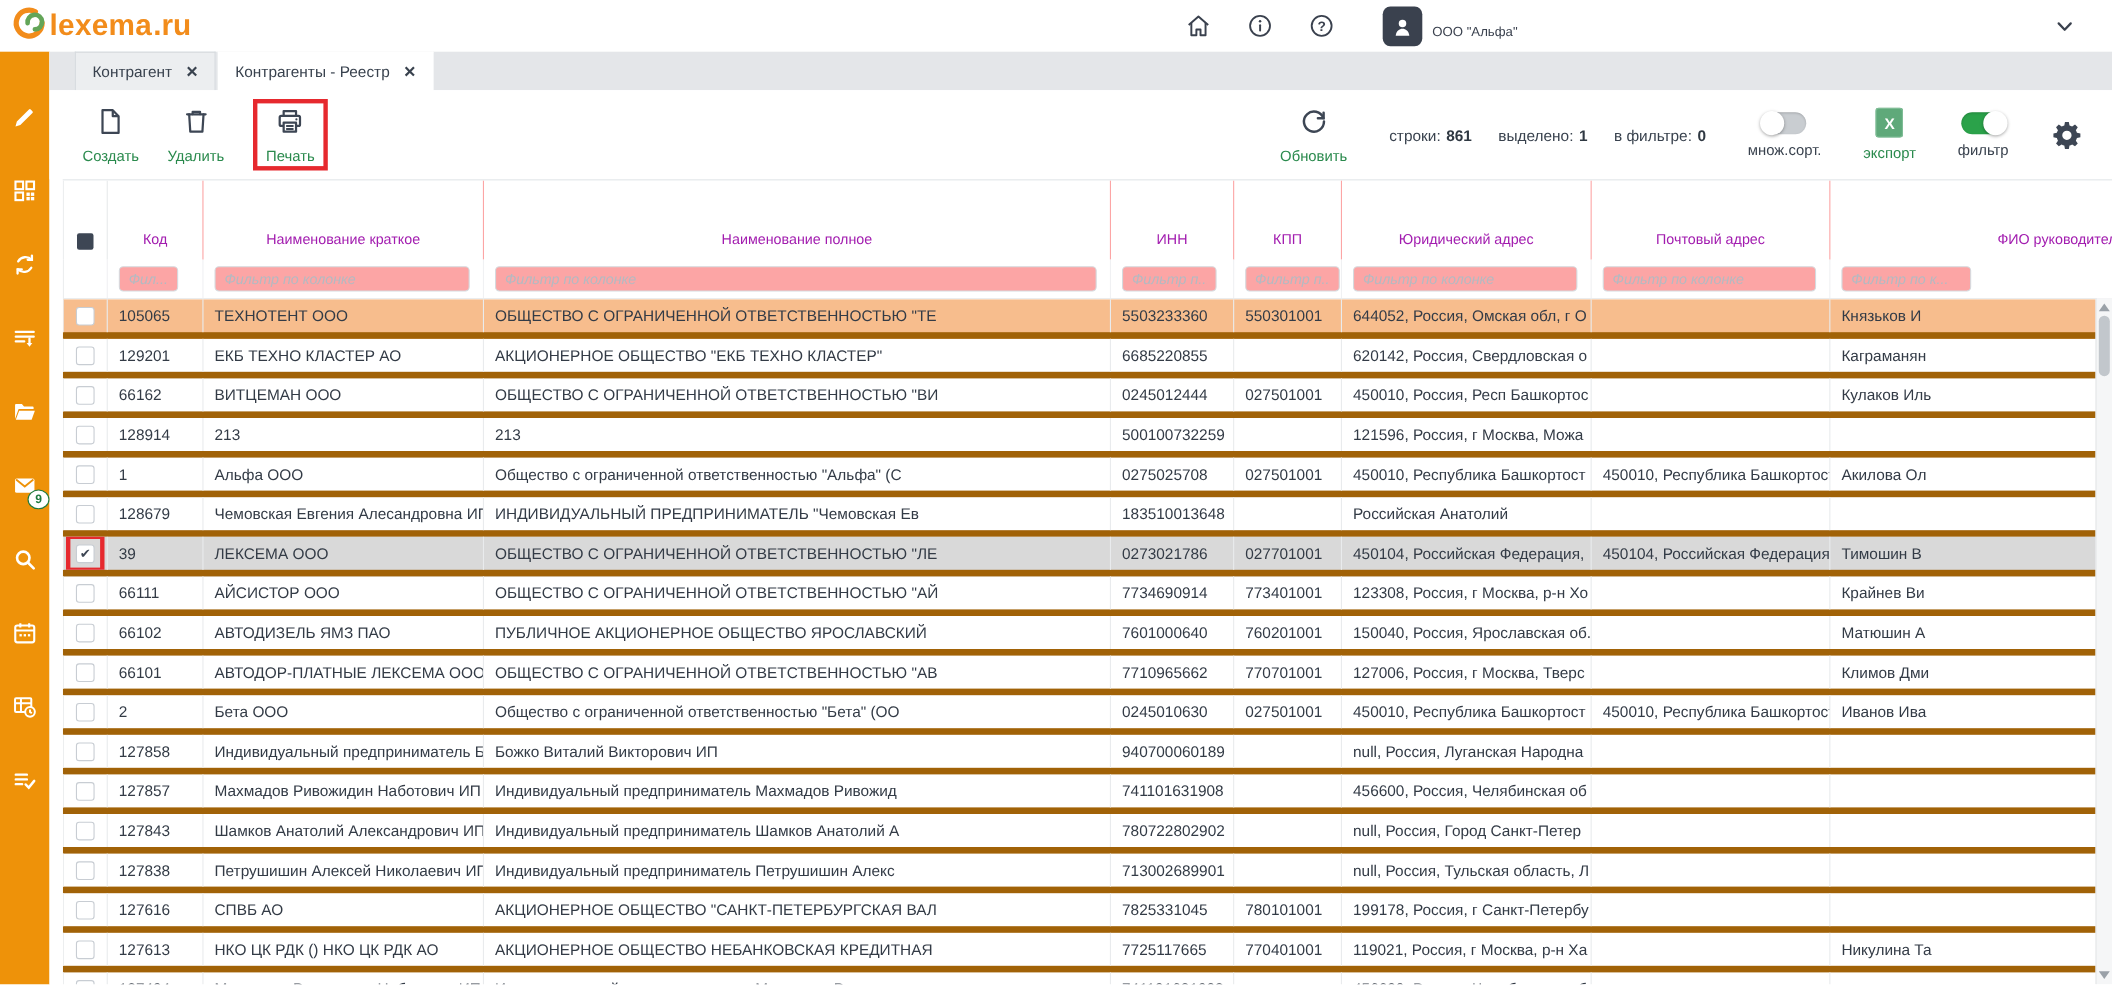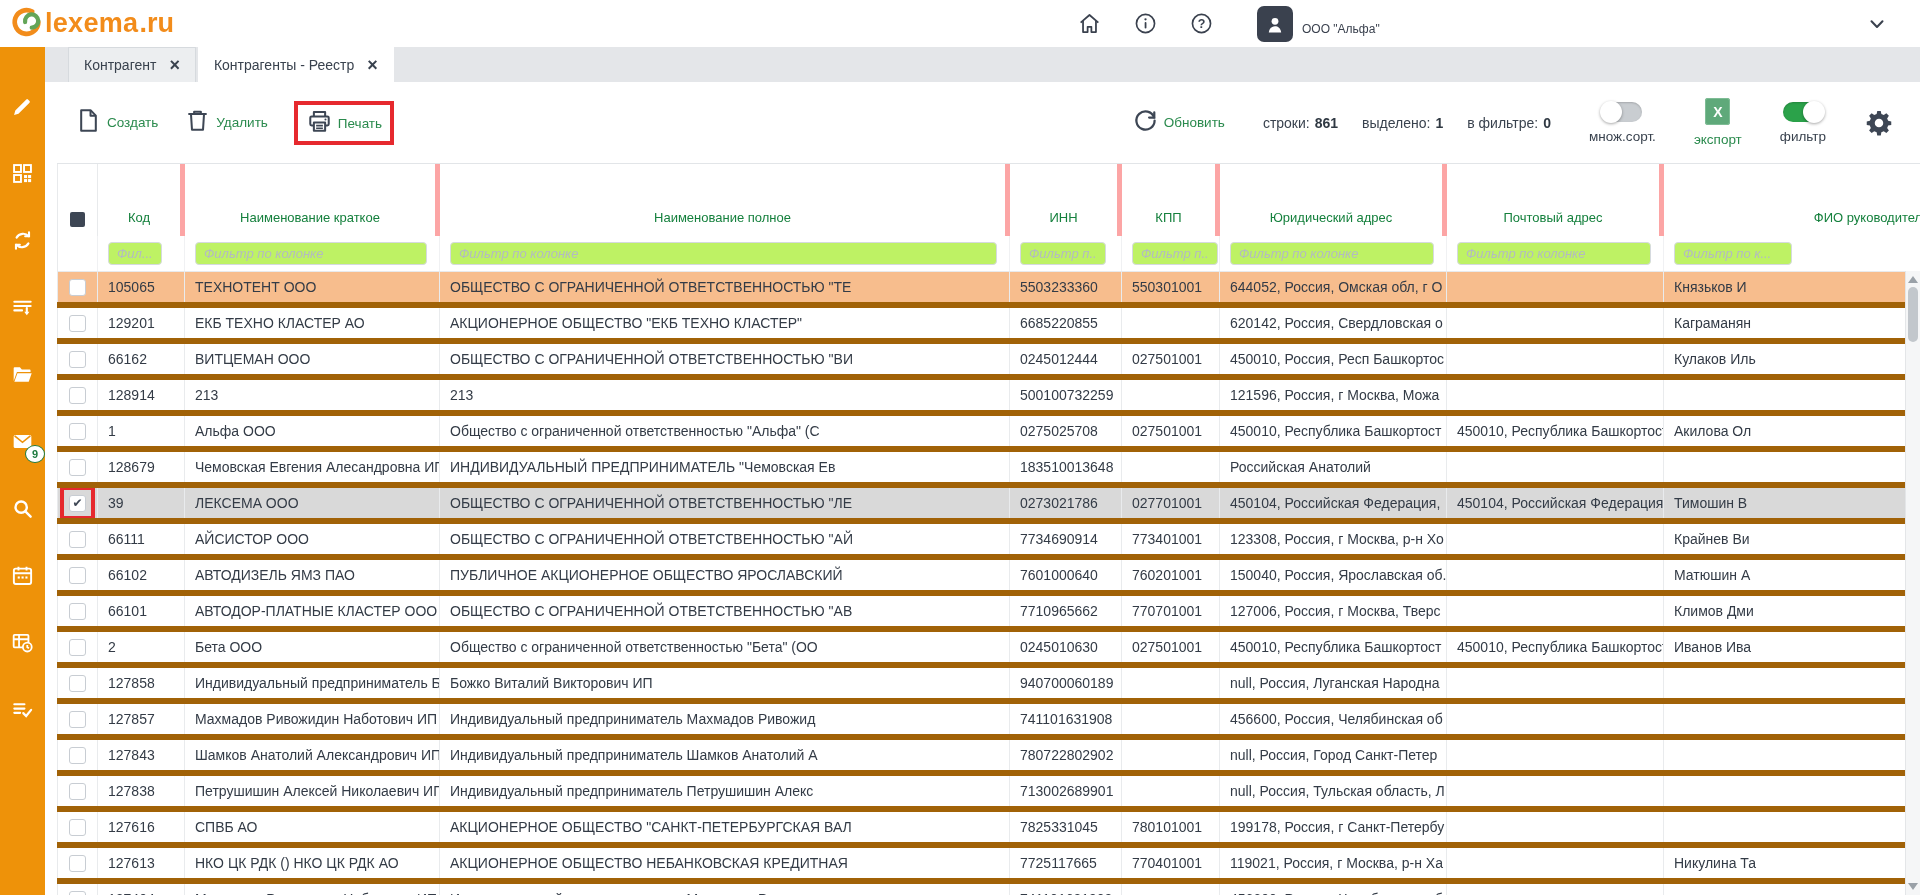--- a/index.html
+++ b/index.html
@@ -41,7 +41,7 @@
   
   .toolbar{height:81px;flex:0 0 81px;background:#fff;display:flex;align-items:center;padding:0 26px 0 30px;}
   .tleft{display:flex;align-items:center;gap:26px;}
-  .tbtn{display:flex;flex-direction:row;align-items:center;gap:5px;color:#3d4654;cursor:pointer;}
+  .tbtn{display:flex;flex-direction:column;align-items:center;gap:5px;color:#3d4654;cursor:pointer;}
   .tbtn svg{width:27px;height:27px;}
   .blab{font-size:13.5px;color:#2a8a4d;}
   .annot{border:4px solid #E6292E;padding:3px 8px 2px 8px;}

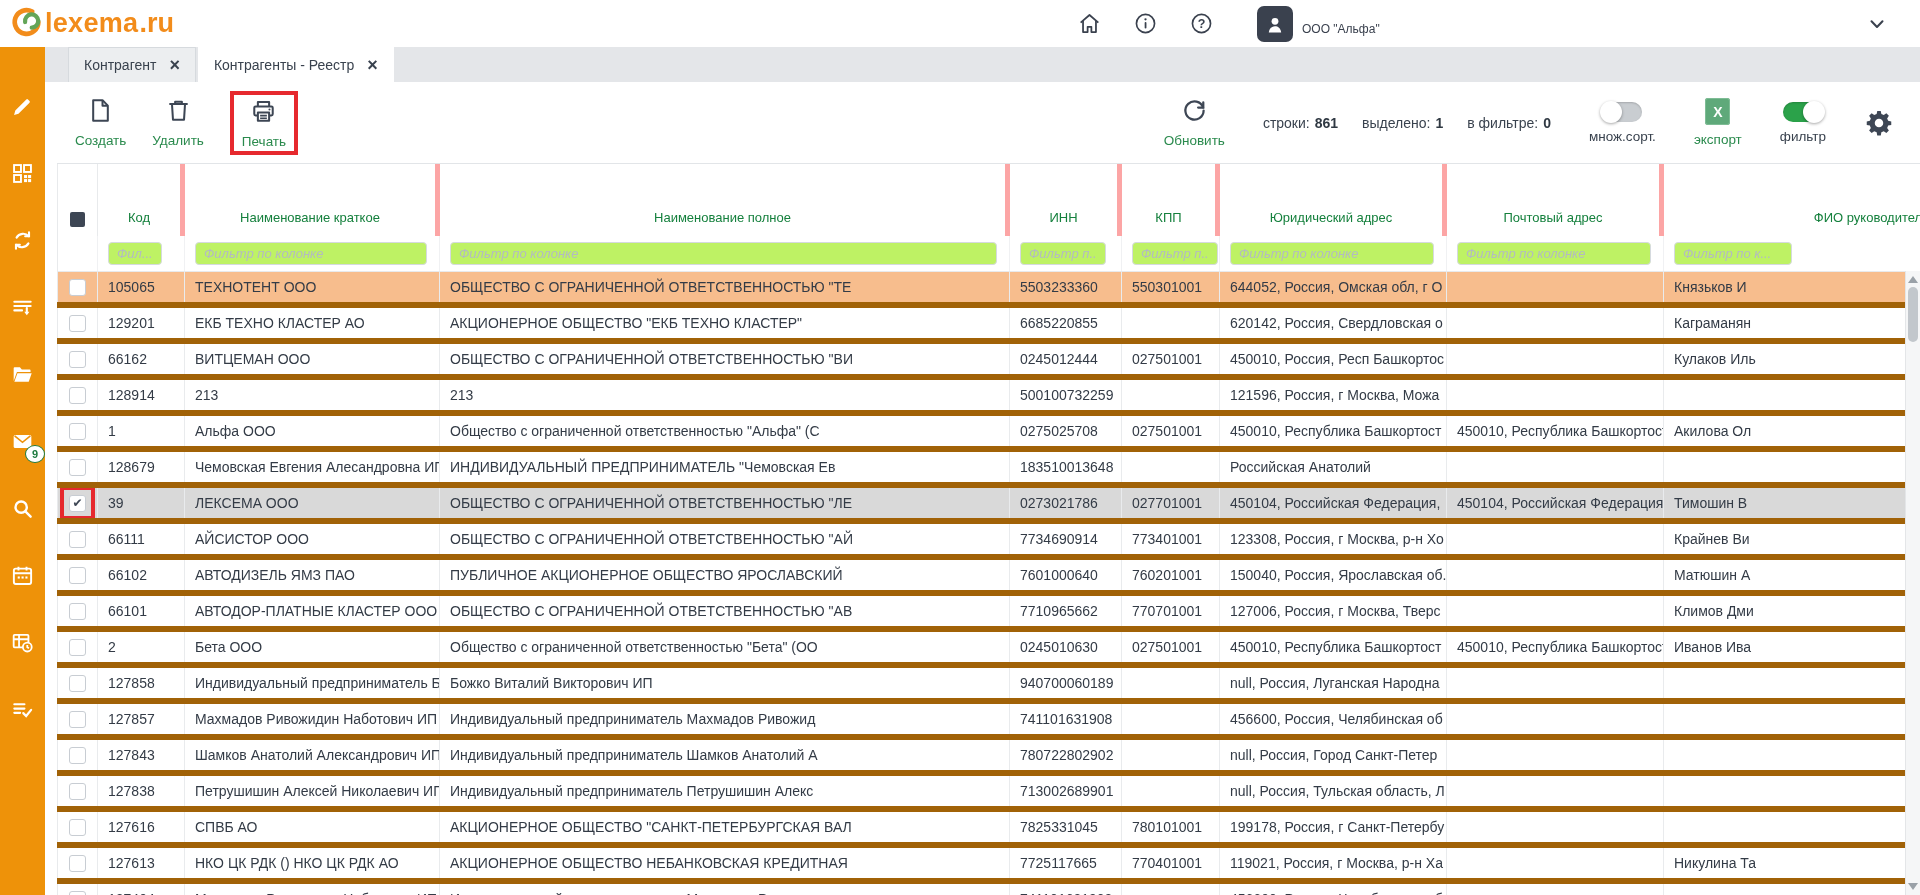--- a/index.html
+++ b/index.html
@@ -66,8 +66,8 @@
   .gridrow{display:grid;grid-template-columns:41px 87px 255px 570px 112px 98px 227px 217px 420px;}
   .gridrow>*:first-child{border-left:1px solid #e8eaec;}
   .ghead{height:72px;}
-  .th{border-right:5px solid #fca5a5;display:flex;align-items:flex-end;justify-content:center;text-align:center;
-      padding-bottom:10px;color:#15803d;font-size:13px;line-height:1.2;cursor:pointer;}
+  .th{border-right:1px solid #fca5a5;display:flex;align-items:flex-end;justify-content:center;text-align:center;
+      padding-bottom:10px;color:#a21caf;font-size:13px;line-height:1.2;cursor:pointer;}
   .wrapcap{display:inline-block;max-width:118px;white-space:normal;}
   .thcb{border-right:1px solid #e8eaec;display:flex;align-items:flex-end;justify-content:center;padding-bottom:9px;}
   .hcb{width:15px;height:15px;border-radius:2px;background:#3d4654;cursor:pointer;}

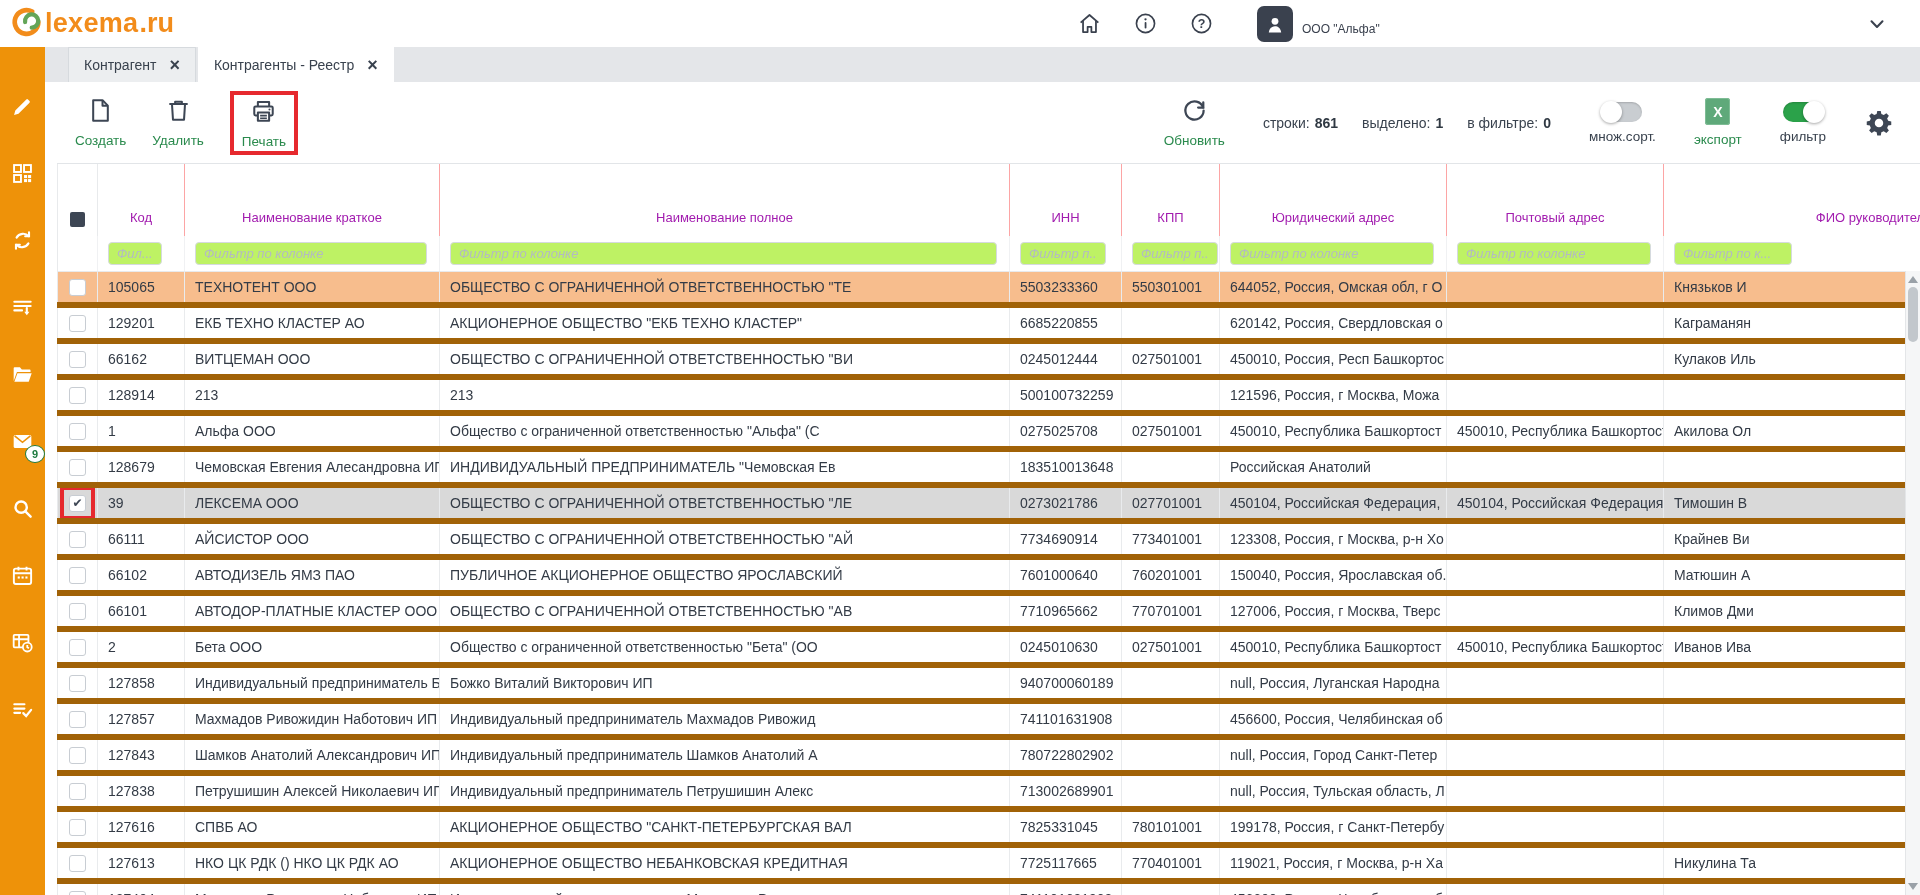--- a/index.html
+++ b/index.html
@@ -74,7 +74,7 @@
   .gfilter{height:35px;border-bottom:1px solid #e8eaec;}
   .fcell{border-right:1px solid #f0f1f3;display:flex;align-items:center;}
   .flt{height:23px;border:1px solid #d5dade;border-radius:4px;padding:0 8px;font-style:italic;font-size:13px;color:#555;
-       outline:none;margin-left:10px;width:calc(100% - 22px);box-sizing:border-box;font-family:inherit;background:#bef264;}
+       outline:none;margin-left:10px;width:calc(100% - 22px);box-sizing:border-box;font-family:inherit;background:#fca5a5;}
   .flt::placeholder{color:#b3bac2;font-style:italic;}
   .flt.w54{width:54px;}  .flt.w86{width:86px;}  .flt.w118{width:118px;}
   .gbody{overflow:hidden;height:625px;}

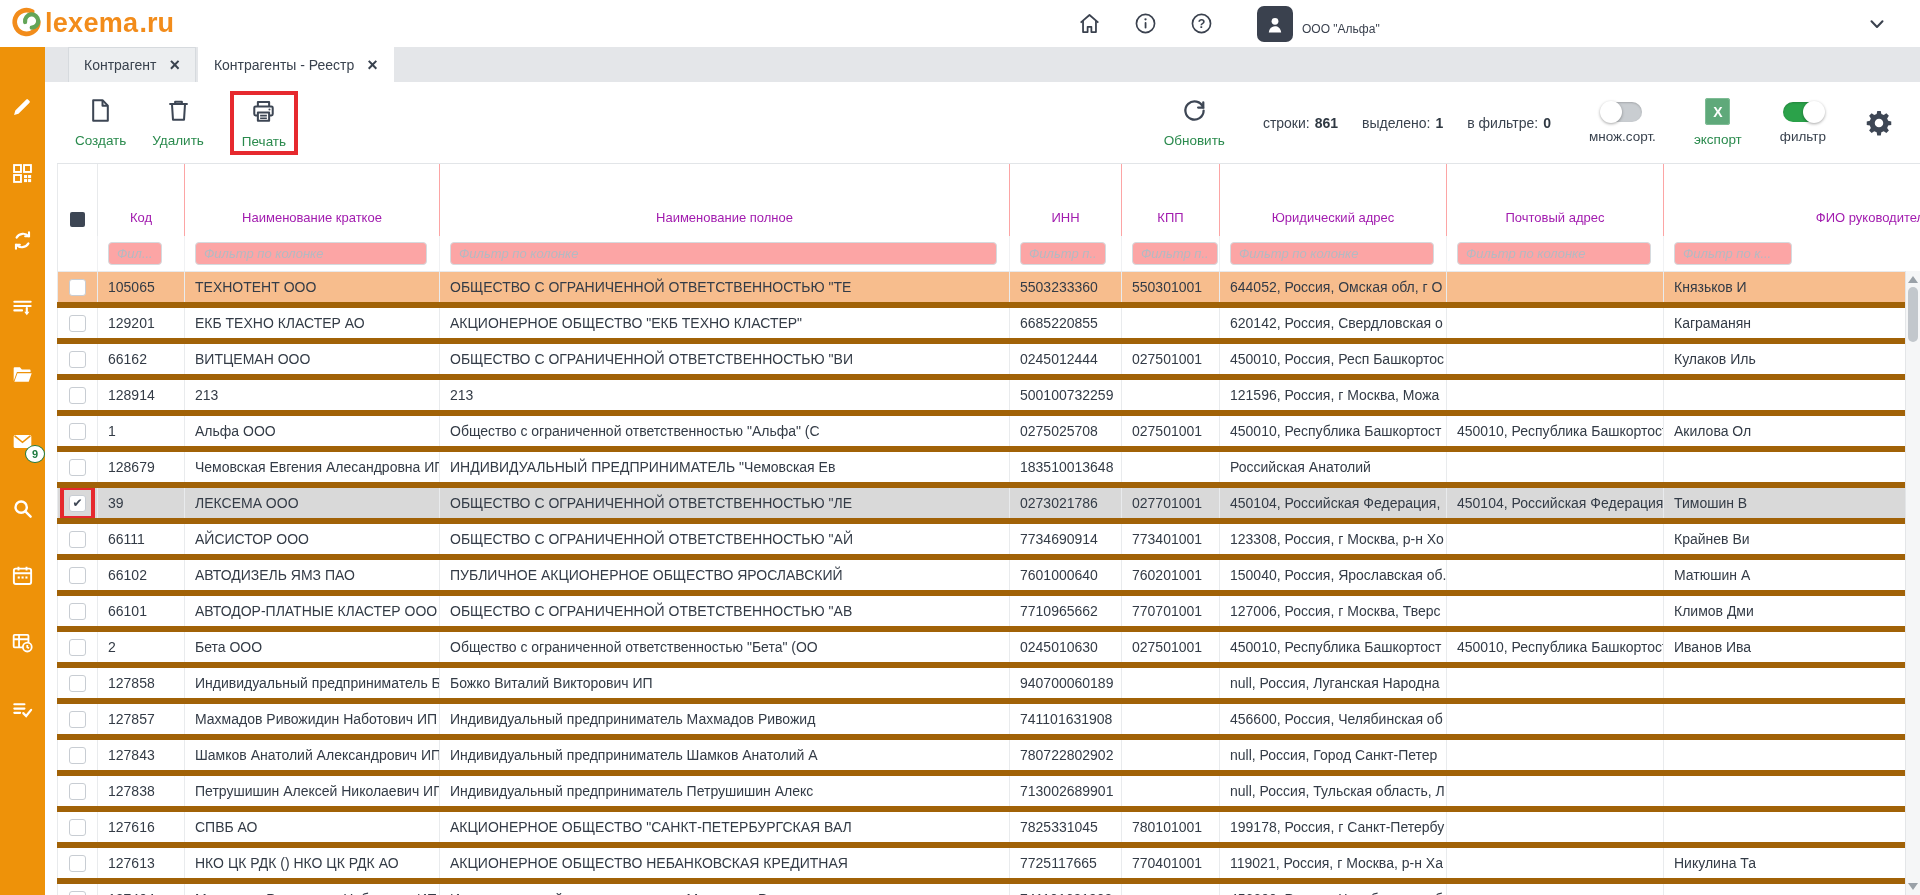--- a/index.html
+++ b/index.html
@@ -484,7 +484,7 @@
                 <span class="cb"></span>
               </div>
               <div class="td">66101</div>
-              <div class="td">АВТОДОР-ПЛАТНЫЕ КЛАСТЕР ООО</div>
+              <div class="td">АВТОДОР-ПЛАТНЫЕ ЛЕКСЕМА ООО</div>
               <div class="td">ОБЩЕСТВО С ОГРАНИЧЕННОЙ ОТВЕТСТВЕННОСТЬЮ "АВ</div>
               <div class="td">7710965662</div>
               <div class="td">770701001</div>

